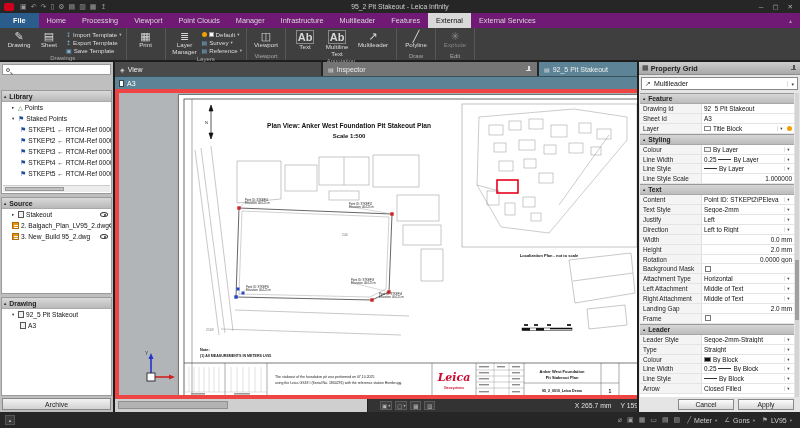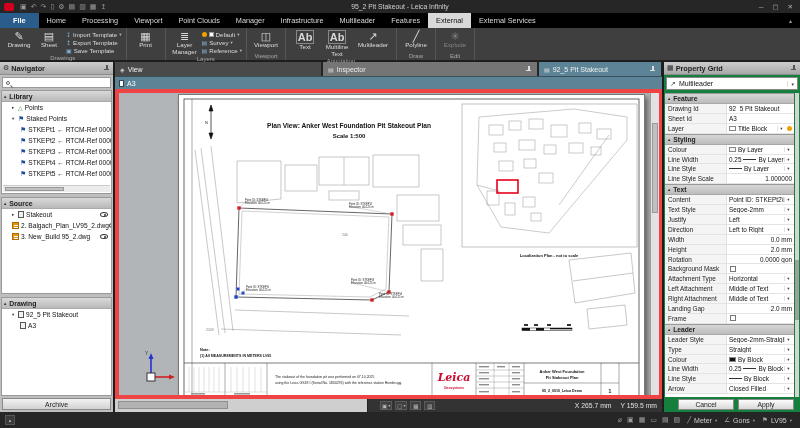--- a/index.html
+++ b/index.html
@@ -12,7 +12,7 @@
 .win-title{position:absolute;left:200px;right:200px;text-align:center;font-size:6.8px;color:#cfcfcf;white-space:nowrap}
 .win-controls{margin-left:auto;display:flex;gap:9px;padding-right:7px;font-size:6.5px;color:#b5b5b5}
 
-.tabrow{position:absolute;top:13px;left:0;right:0;height:15px;background:#000000;display:flex;font-size:7.3px;color:#d8d8d8}
+.tabrow{position:absolute;top:13px;left:0;right:0;height:15px;background:#701a75;display:flex;font-size:7.3px;color:#d8d8d8}
 .rtab{padding:0 8px;display:flex;align-items:center;white-space:nowrap}
 .rtab.file{background:#2a5d8c;color:#fff;font-weight:bold;padding:0 13px}
 .rtab.active{background:#d9d9d9;color:#111}

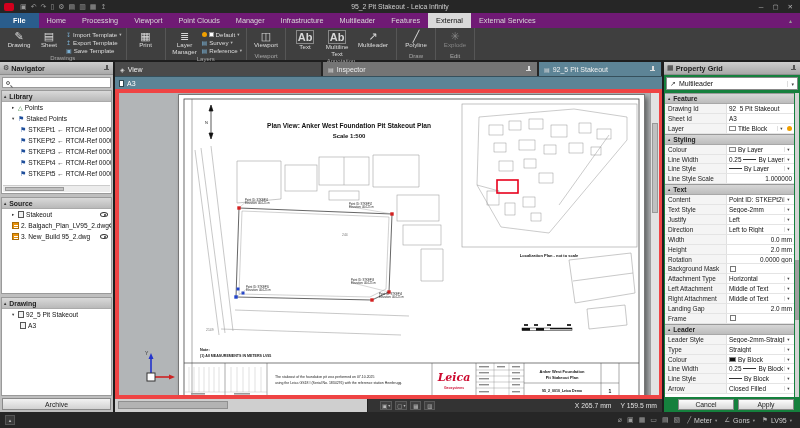--- a/index.html
+++ b/index.html
@@ -295,11 +295,6 @@
 </div>
 
 <div class="navigator">
-  <div class="panel-header">
-    <span class="ph-ic">⚙</span>
-    <span>Navigator</span>
-    <span class="pin"></span>
-  </div>
   <div class="search-row">
       <span class="mag"></span>
     </div>

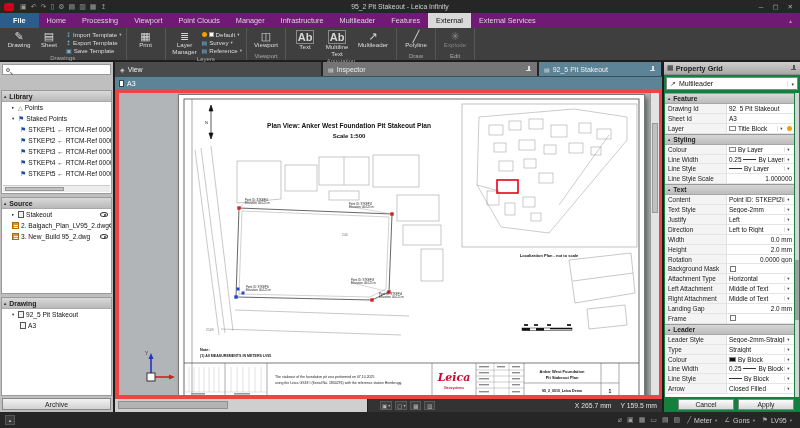--- a/index.html
+++ b/index.html
@@ -86,7 +86,7 @@
 .cbar-ic .dd{font-size:4px;margin-left:1px}
 .coords{margin-left:auto;padding-right:6px;color:#e0e0e0;font-size:6.8px;display:flex;gap:9px;white-space:nowrap}
 
-.propgrid{position:absolute;right:0;top:62px;width:138px;bottom:16px;background:#15803d;border-left:2px solid #1e1e1e}
+.propgrid{position:absolute;right:0;top:62px;width:163px;bottom:16px;background:#e5e5e5;border-left:2px solid #1e1e1e}
 .selector{margin:2px;height:13px;background:#fff;border:1px solid #888;display:flex;align-items:center;font-size:7px;color:#111;padding:0 3px}
 .selector .sic{font-size:7px;margin-right:3px;color:#444}
 .selector .sdd{margin-left:auto;font-size:5px;color:#444;border-left:1px solid #ddd;padding-left:3px}

